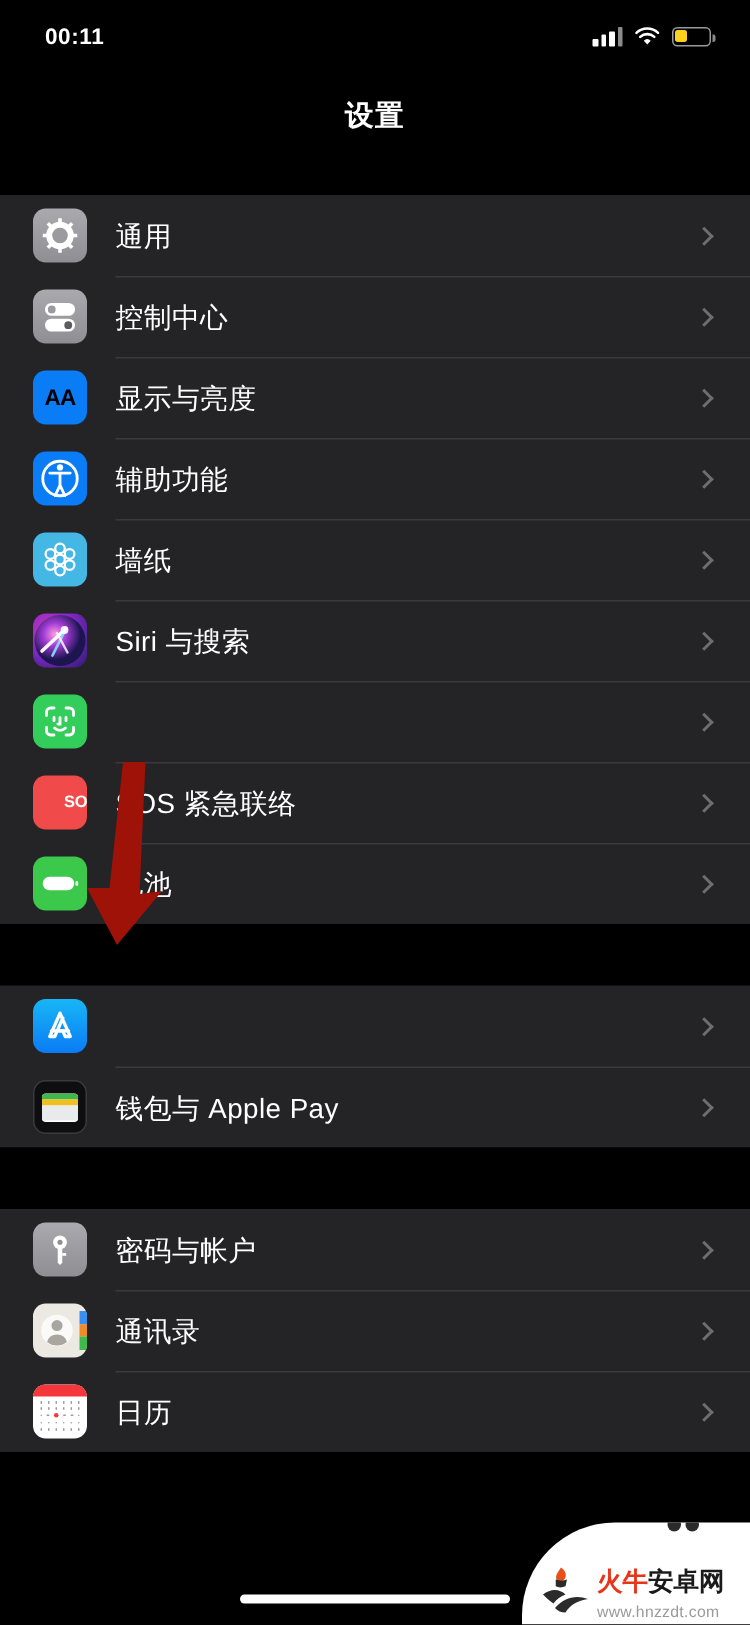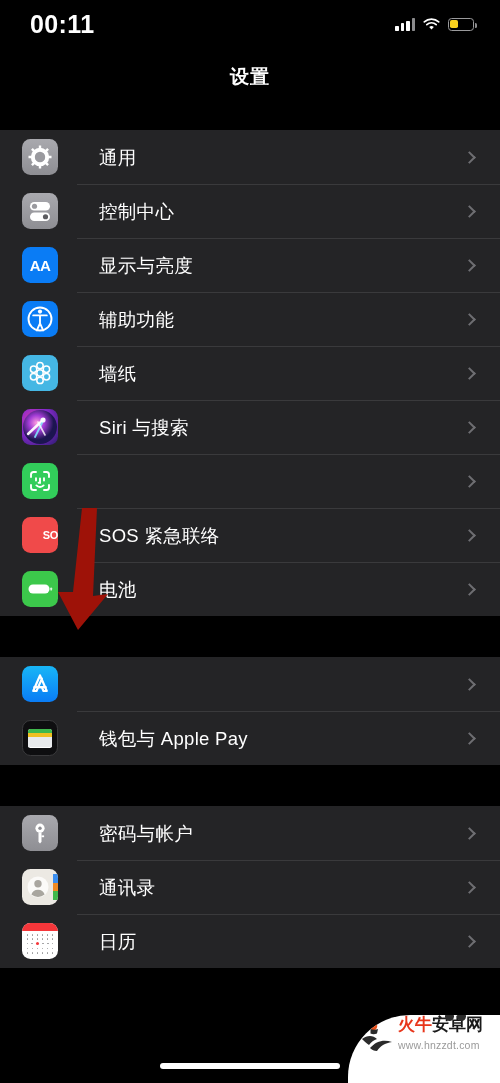--- a/index.html
+++ b/index.html
@@ -16,7 +16,7 @@
     height:48px; display:flex; align-items:center;
     justify-content:space-between; padding:0 26px 0 30px;
   }
-  .clock { font-size:25px; font-weight:700; letter-spacing:.4px; color:#fff; }
+  .clock { font-size:15px; font-weight:700; letter-spacing:.4px; color:#fff; }
   .status-right { display:flex; align-items:center; gap:8px; }
   .signal { display:flex; align-items:flex-end; gap:2px; height:13px; }
   .signal i { width:3.5px; background:#fff; border-radius:.7px; display:block; }

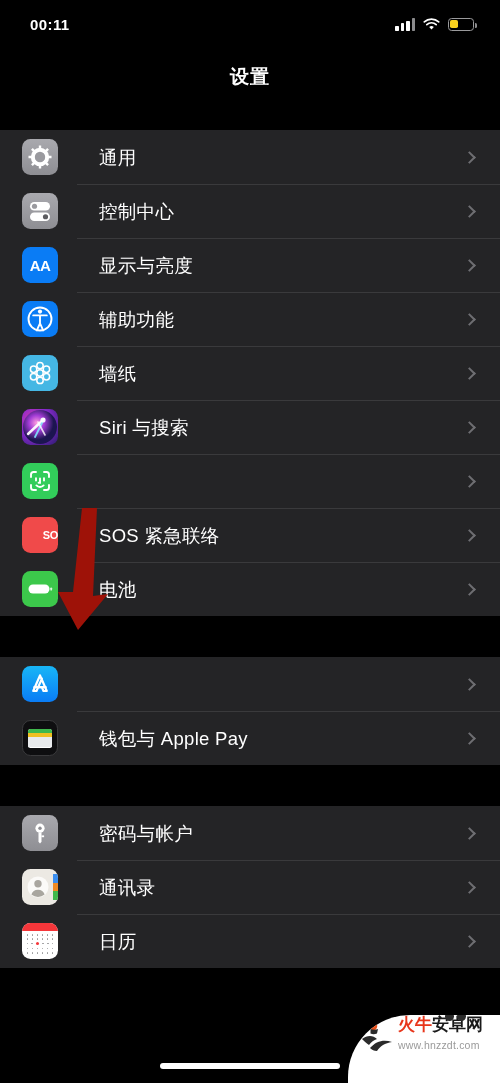--- a/index.html
+++ b/index.html
@@ -42,7 +42,7 @@
   .group { background:#242426; }
   .row {
     position:relative; display:flex; align-items:center; height:54px;
-    padding-left:22px; padding-right:18px;gap:22px;
+    padding-left:22px; padding-right:18px;
   }
   .row + .row::before {
     content:""; position:absolute; left:77px; right:0; top:0; height:1px;

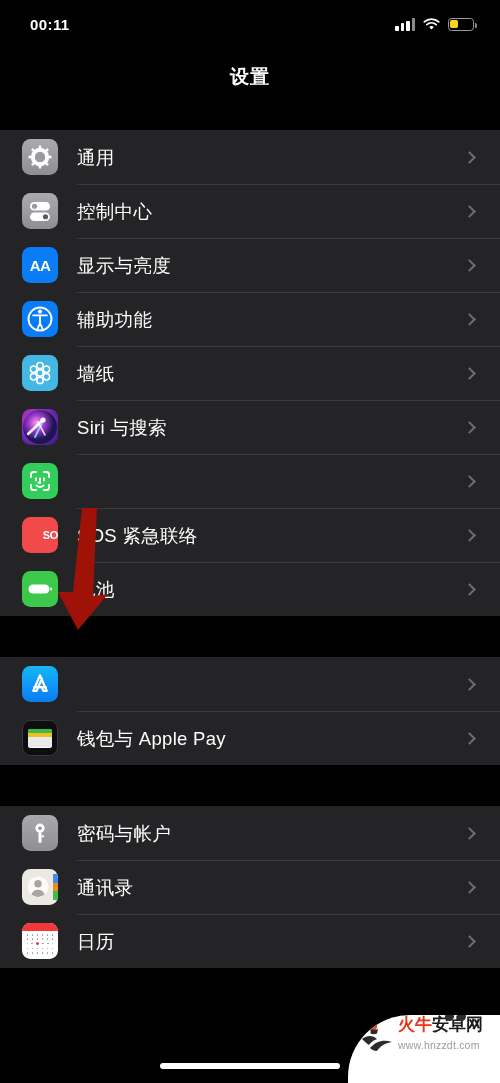--- a/index.html
+++ b/index.html
@@ -64,7 +64,7 @@
   .ic-gear     { background:linear-gradient(180deg,#a9a9ae,#8e8e93); }
   .ic-control  { background:linear-gradient(180deg,#a9a9ae,#8e8e93); }
   .ic-display  { background:#0a7cf5; }
-  .ic-display span{ font-size:15px; font-weight:700; color:#ffffff; letter-spacing:-.5px; }
+  .ic-display span{ font-size:15px; font-weight:700; color:#000000; letter-spacing:-.5px; }
   .ic-access   { background:#0a7cf5; }
   .ic-wall     { background:#45b7e4; }
   .ic-siri     { background:radial-gradient(circle at 32% 32%,#e0399b 0%,#8b2bd0 42%,#2a1b6e 100%); }

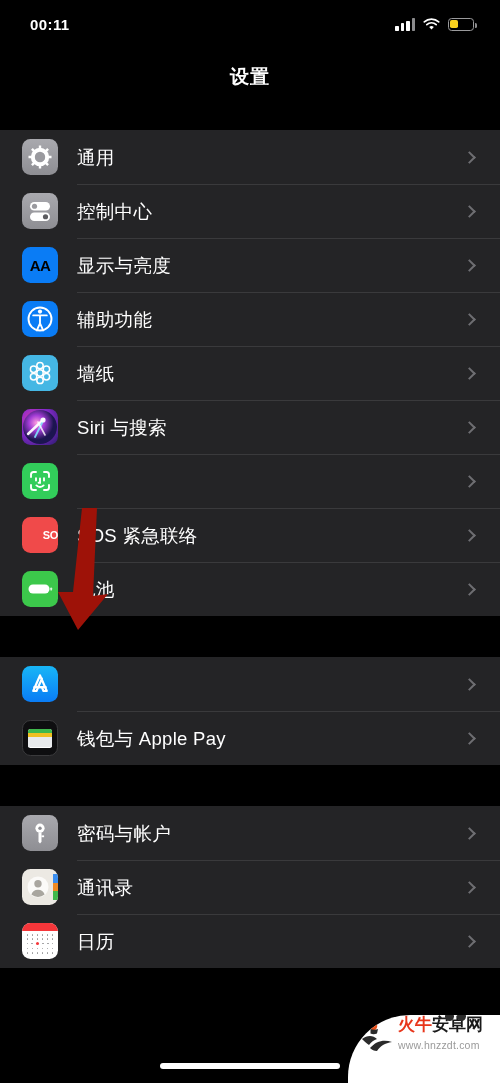--- a/index.html
+++ b/index.html
@@ -116,7 +116,7 @@
   .watermark {
     position:absolute; right:0; bottom:0; width:152px; height:68px;
     background:#fff; border-top-left-radius:62px; overflow:hidden;
-    display:flex; align-items:flex-start; padding-left:8px;
+    display:flex; align-items:flex-end; padding-left:8px;
   }
   .wm-logo { width:40px; height:44px; flex:0 0 40px; position:relative; }
   .wm-text { margin-left:2px; }

